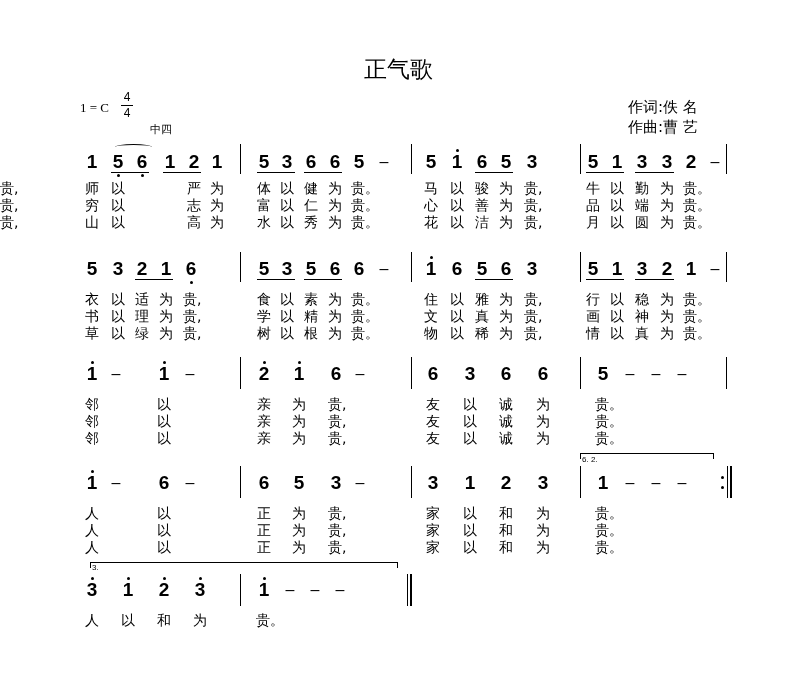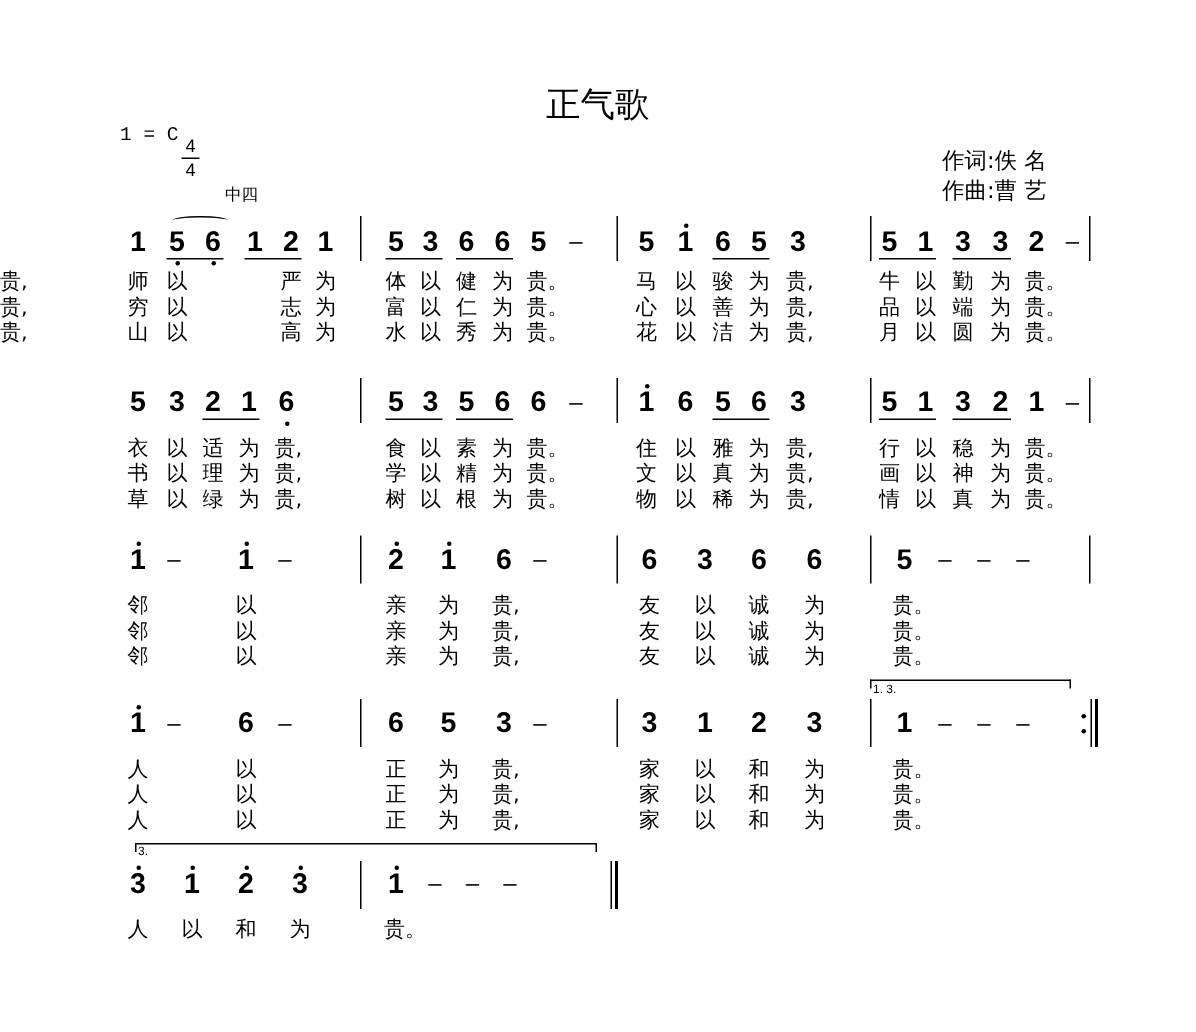--- a/index.html
+++ b/index.html
@@ -9,7 +9,7 @@
   }
   .abs { position: absolute; }
   .title { left: 0; width: 797px; top: 54px; text-align: center; font-size: 23px; font-family: "DejaVu Sans", sans-serif; }
-  .key { left: 80px; top: 82px; font-size: 13px; font-family: Liberation Mono, monospace; }
+  .key { left: 80px; top: 100px; font-size: 13px; font-family: Liberation Serif, serif; }
   .timesig { left: 121px; top: 90px; width: 12px; font-size: 12px; text-align: center; font-family: "Liberation Sans", sans-serif; line-height: 15px; }
   .timesig .bar { border-top: 1px solid #000; width: 12px; }
   .tempo { left: 150px; top: 122px; font-size: 11px; }

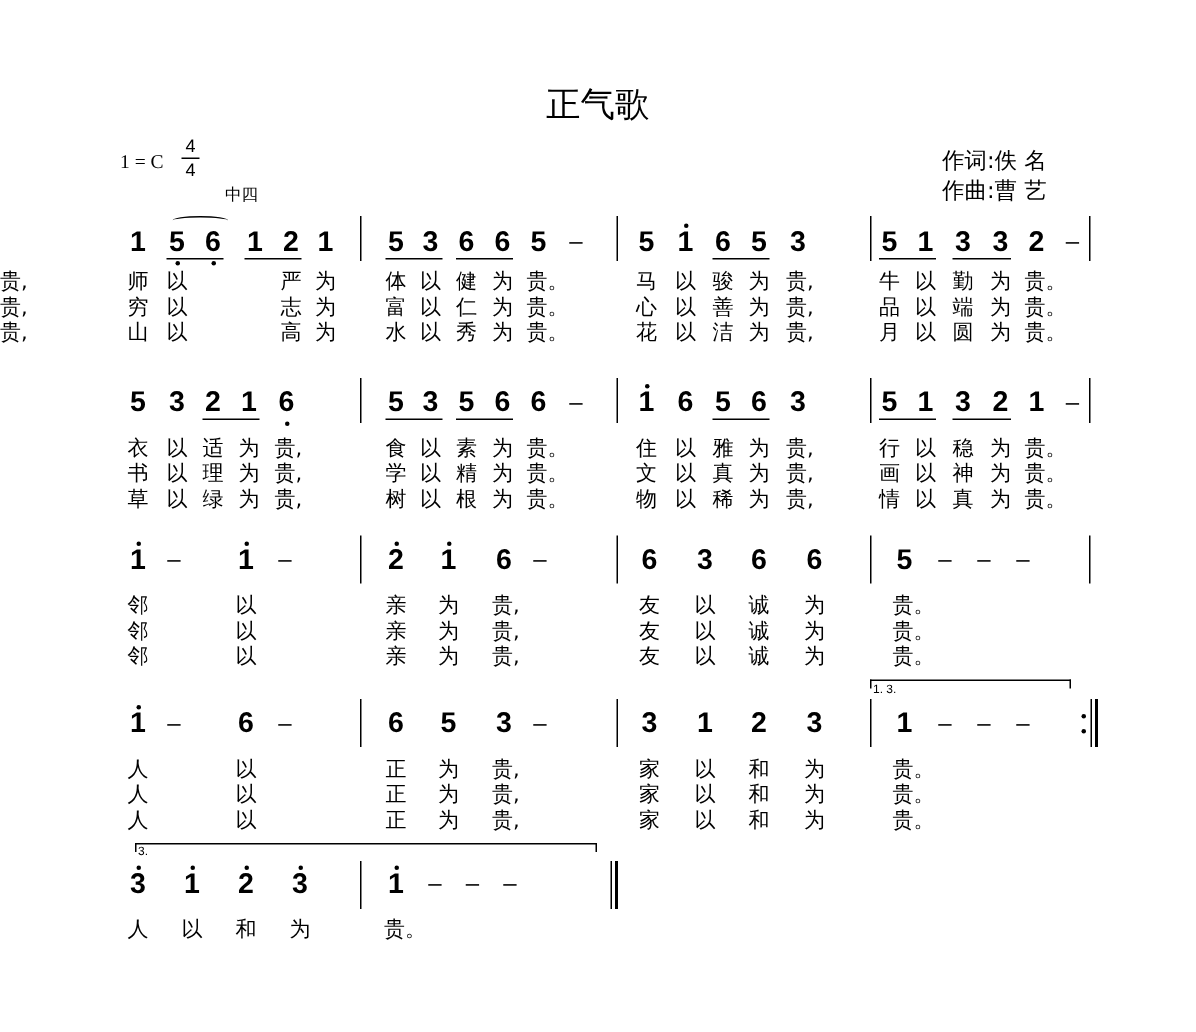--- a/index.html
+++ b/index.html
@@ -359,7 +359,7 @@
     <div class="dash" style="left: 333px; top: 580px;">–</div>
     <div class="lyric" style="left: 256px; top: 612px;">贵。</div>
     <div class="volta" style="left: 580px; top: 453px; width: 134px;"></div>
-    <div class="volta-label" style="left: 582px; top: 455px;">1. 3.</div>
+    <div class="volta-label" style="left: 582px; top: 455px;">6. 2.</div>
     <div class="volta" style="left: 90px; top: 562px; width: 308px;"></div>
     <div class="volta-label" style="left: 92px; top: 563px;">3.</div>
     <div class="dot-above" style="left: 721px; top: 476px;"></div>

